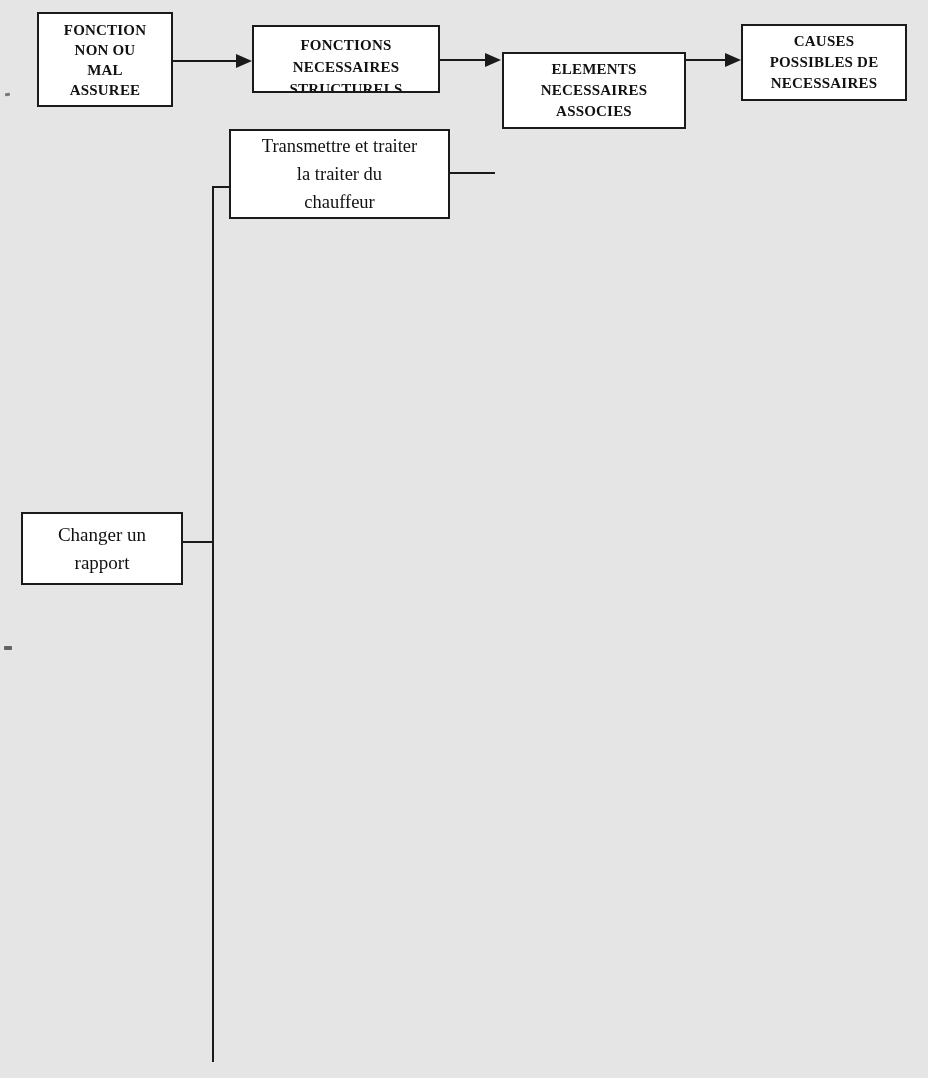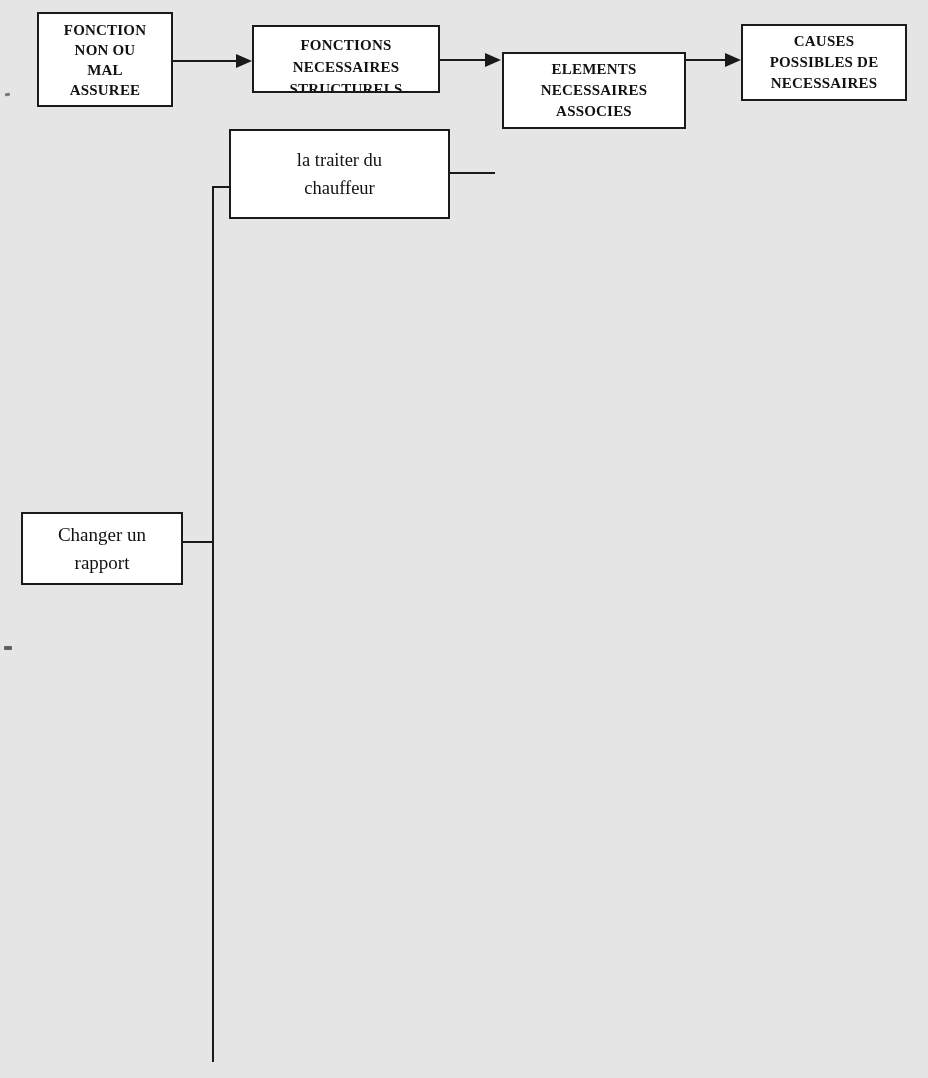--- a/index.html
+++ b/index.html
@@ -99,6 +99,7 @@
   </div>
 
   <div class="box node" style="left:229px; top:129px; width:221px; height:90px;">
+    <div class="ln">Transmettre et traiter</div>
     <div class="ln">la traiter du</div>
     <div class="ln">chauffeur</div>
   </div>

